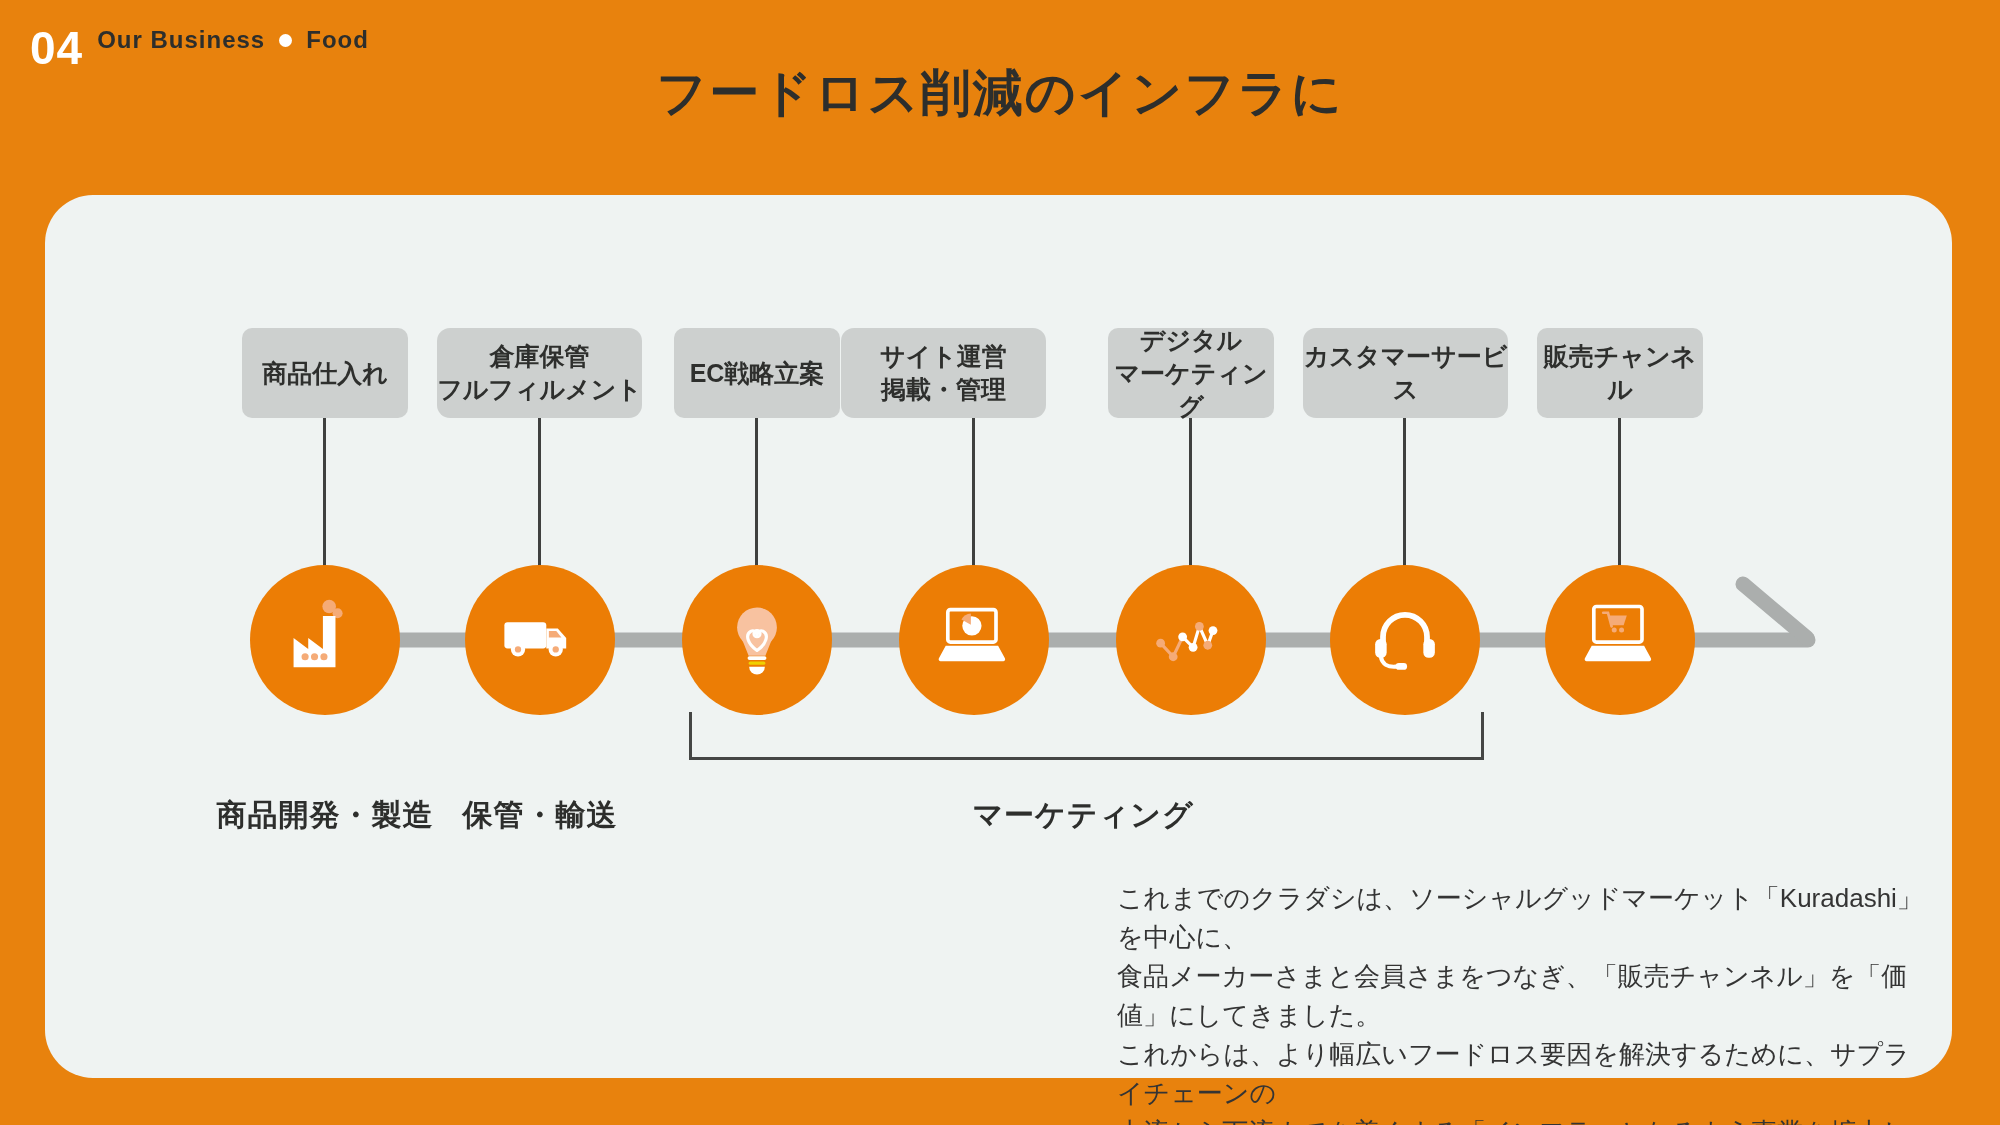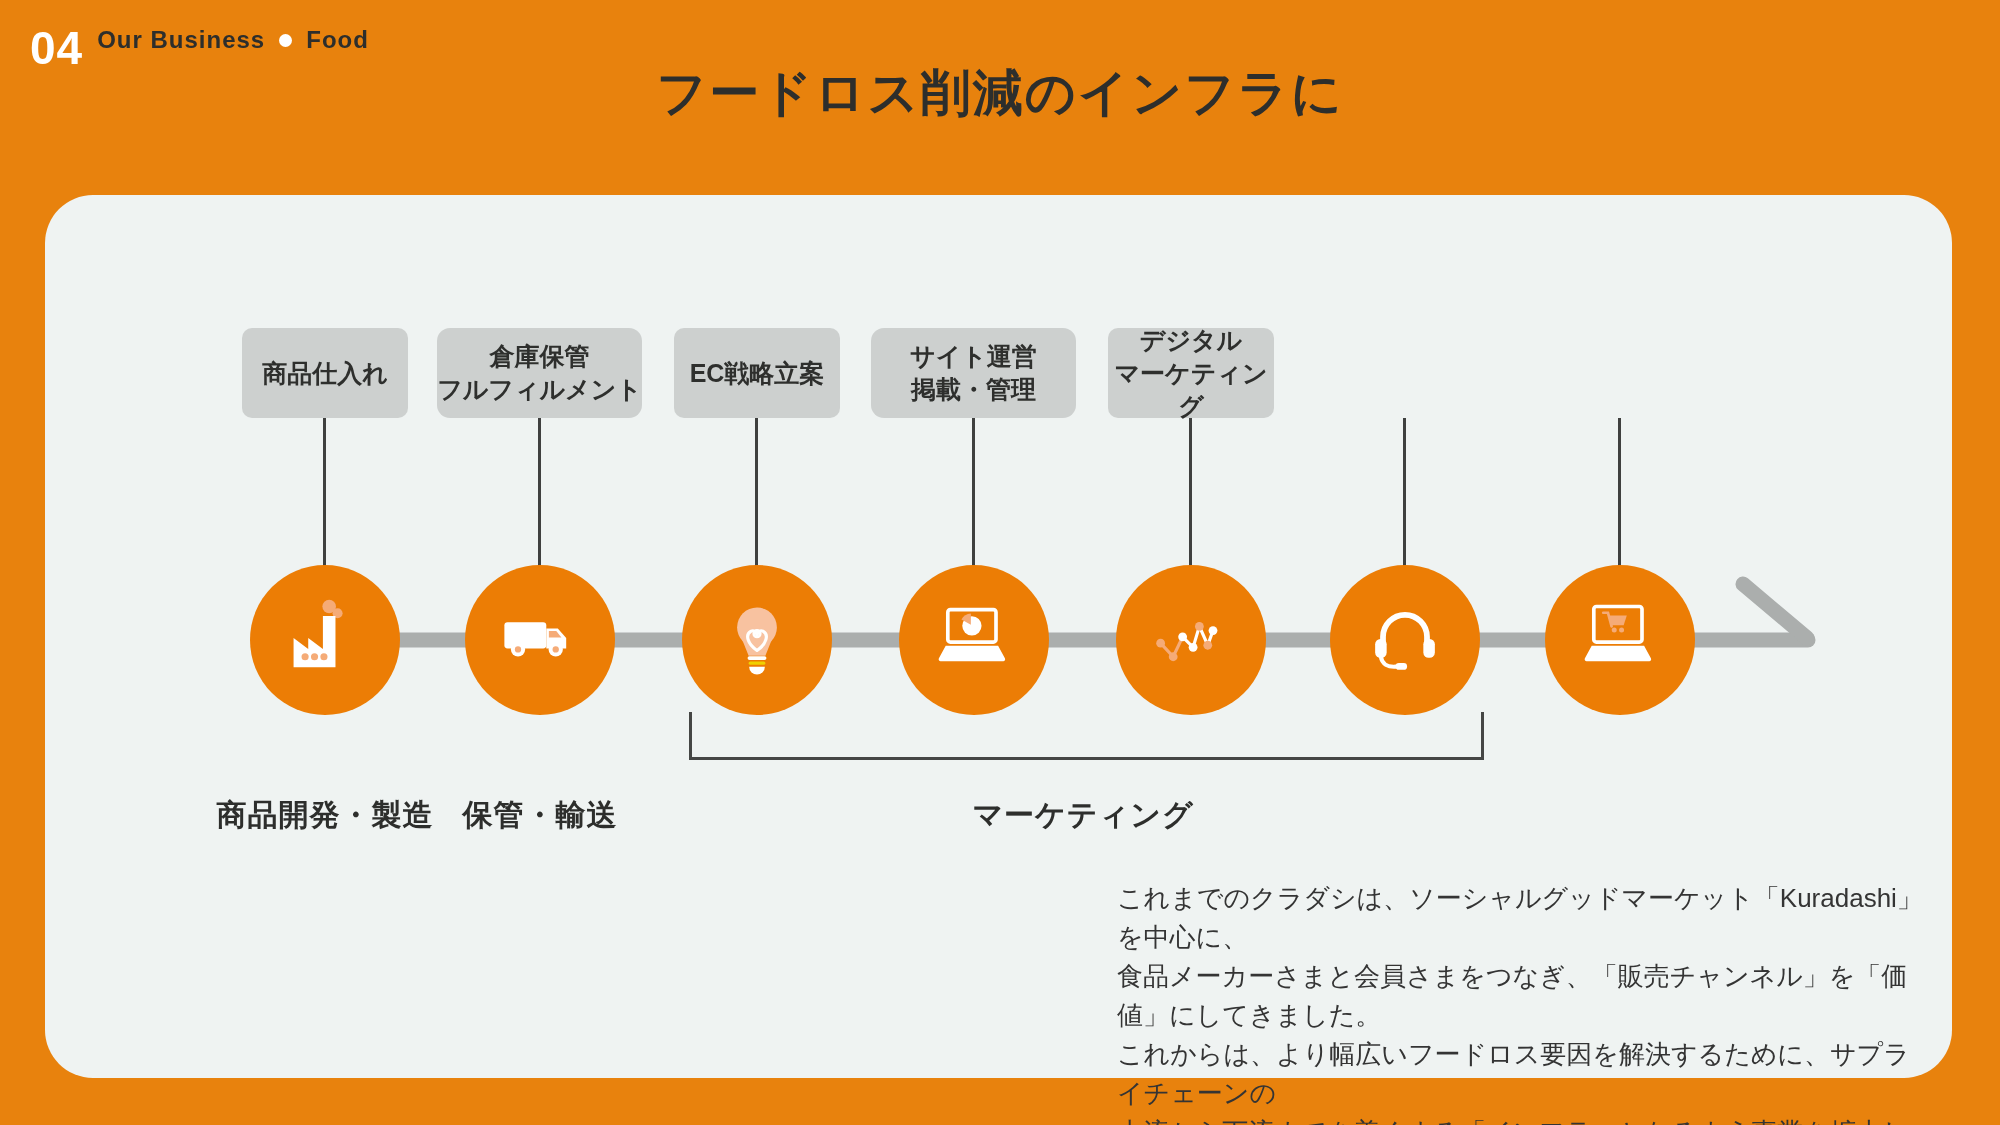--- a/index.html
+++ b/index.html
@@ -122,7 +122,7 @@
   <div class="label-box w-narrow" style="left:629px;">
     <span>EC戦略立案</span>
   </div>
-  <div class="label-box w-wide" style="left:826px;">
+  <div class="label-box w-wide" style="left:796px;">
     <span>サイト運営</span>
     <span>掲載・管理</span>
   </div>

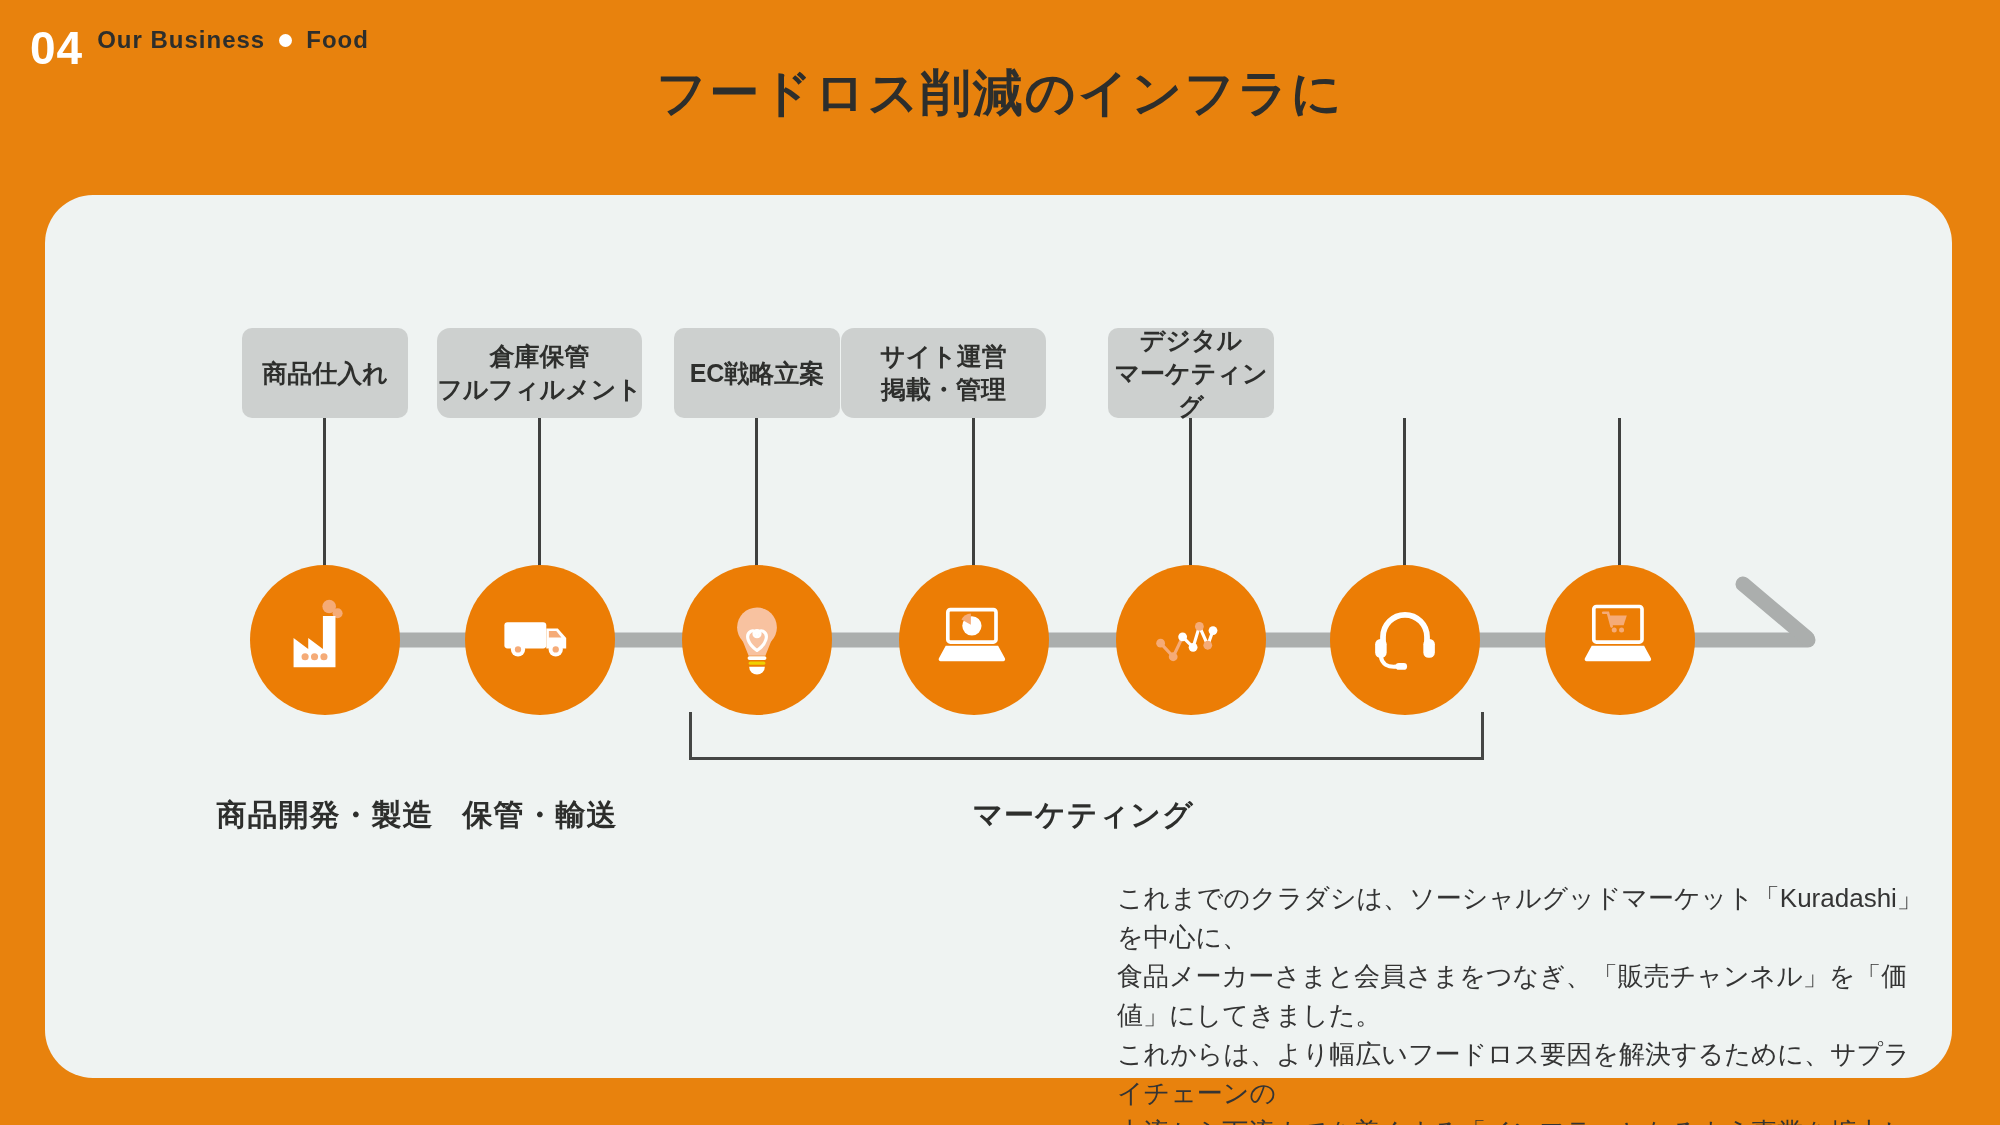--- a/index.html
+++ b/index.html
@@ -130,6 +130,9 @@
     <span>デジタル</span>
     <span>マーケティング</span>
   </div>
+  <div class="label-box w-wide" style="left:1258px;">
+    <span>カスタマーサービス</span>
+  </div>
 
   <div class="step-circle" style="left:205px;">
     <svg width="88" height="88" viewBox="0 0 84 84">

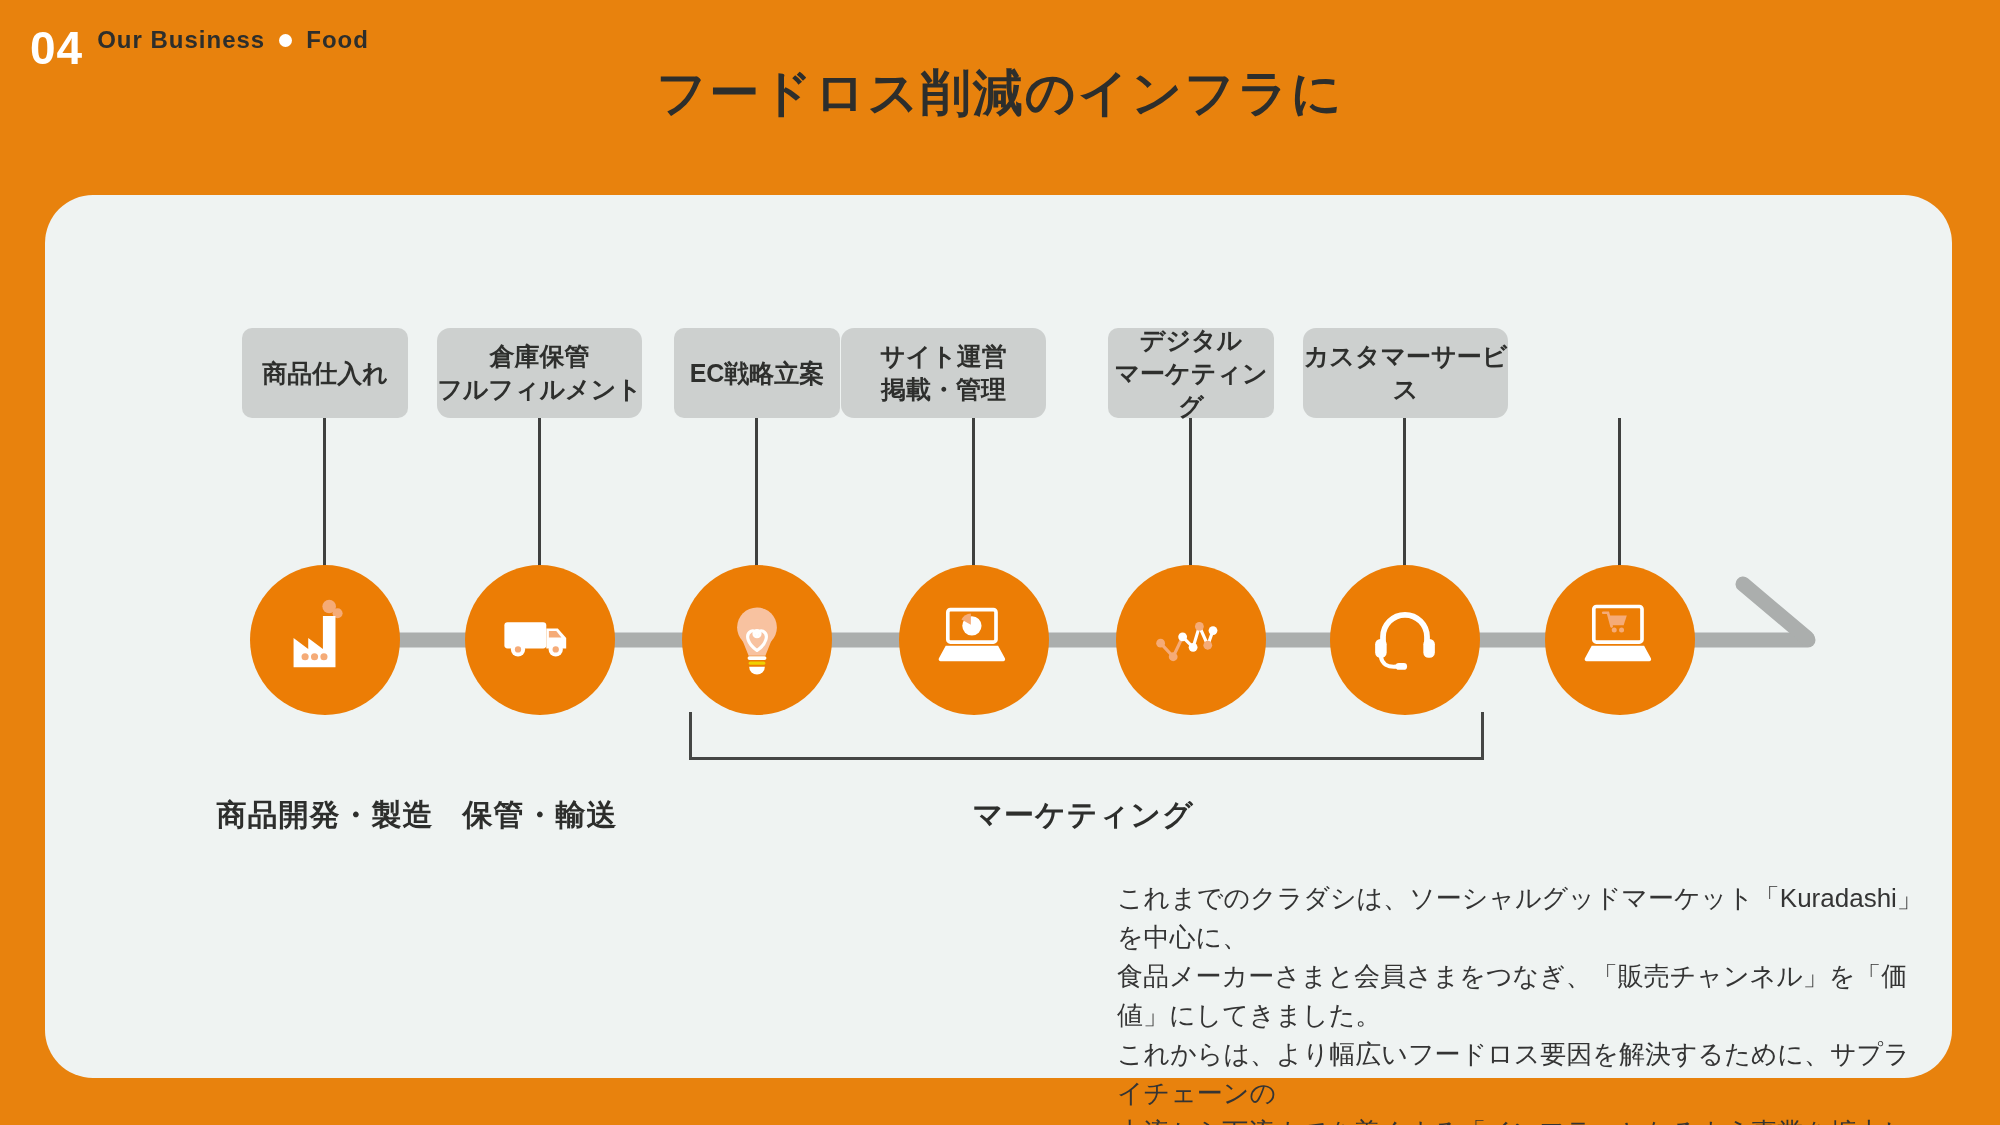--- a/index.html
+++ b/index.html
@@ -133,6 +133,9 @@
   <div class="label-box w-wide" style="left:1258px;">
     <span>カスタマーサービス</span>
   </div>
+  <div class="label-box w-narrow" style="left:1492px;">
+    <span>販売チャンネル</span>
+  </div>
 
   <div class="step-circle" style="left:205px;">
     <svg width="88" height="88" viewBox="0 0 84 84">

